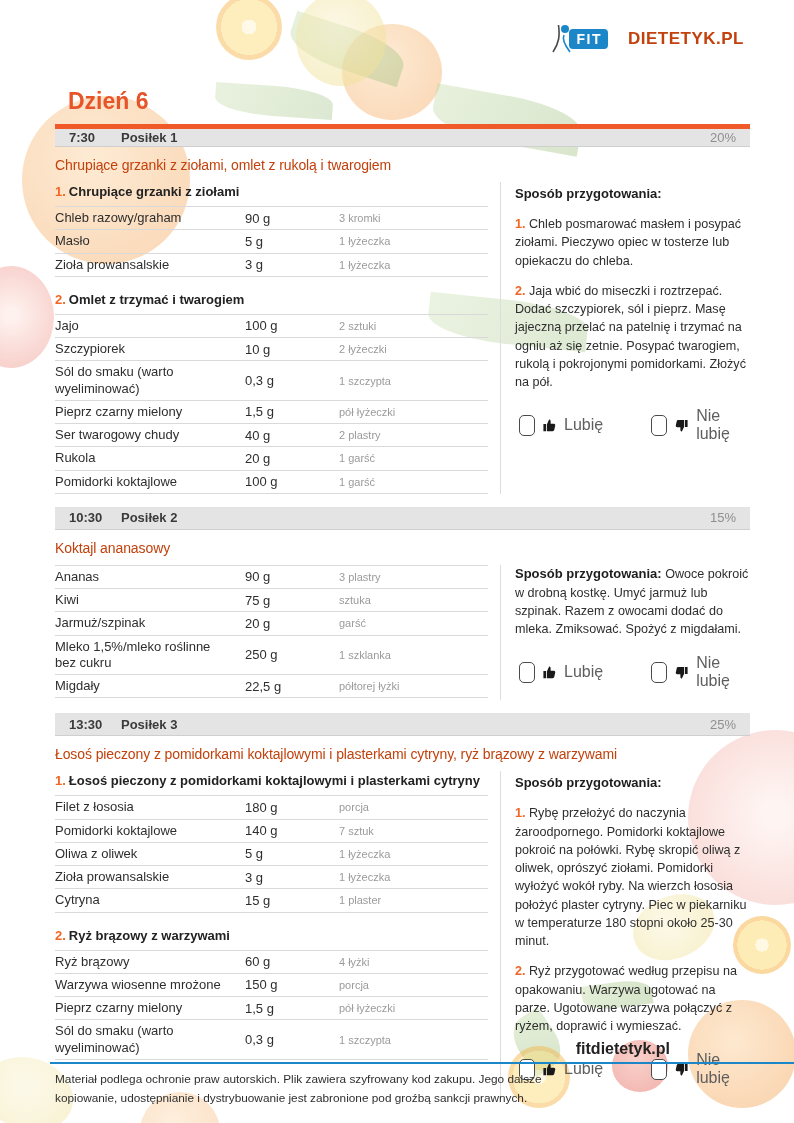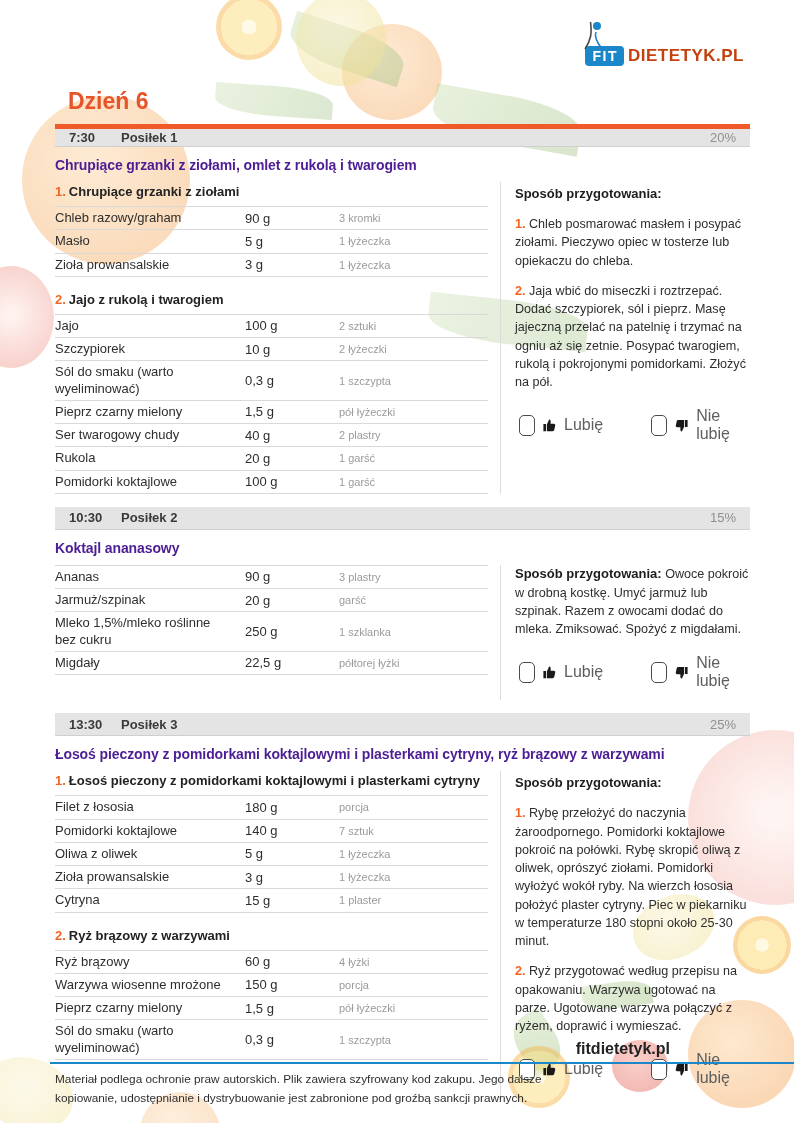--- a/index.html
+++ b/index.html
@@ -18,7 +18,7 @@
 
   
   .content { position:absolute; left:55px; right:44px; top:0; z-index:2; }
-  .logo { position:absolute; top:46px; right:50px; z-index:3; display:flex; align-items:flex-start; }
+  .logo { position:absolute; top:29px; right:50px; z-index:3; display:flex; align-items:flex-end;gap:16px; }
   .logo .fit-box { background:#1b87c9; color:#fff; font-weight:bold; font-size:14px; letter-spacing:1.5px; padding:2px 6px 2px 7px; border-radius:4px; }
   .logo .rest { color:#c2410c; font-weight:bold; font-size:17px; letter-spacing:.5px; margin-left:4px; }
   .logo .person { position:relative; width:0; height:0; }

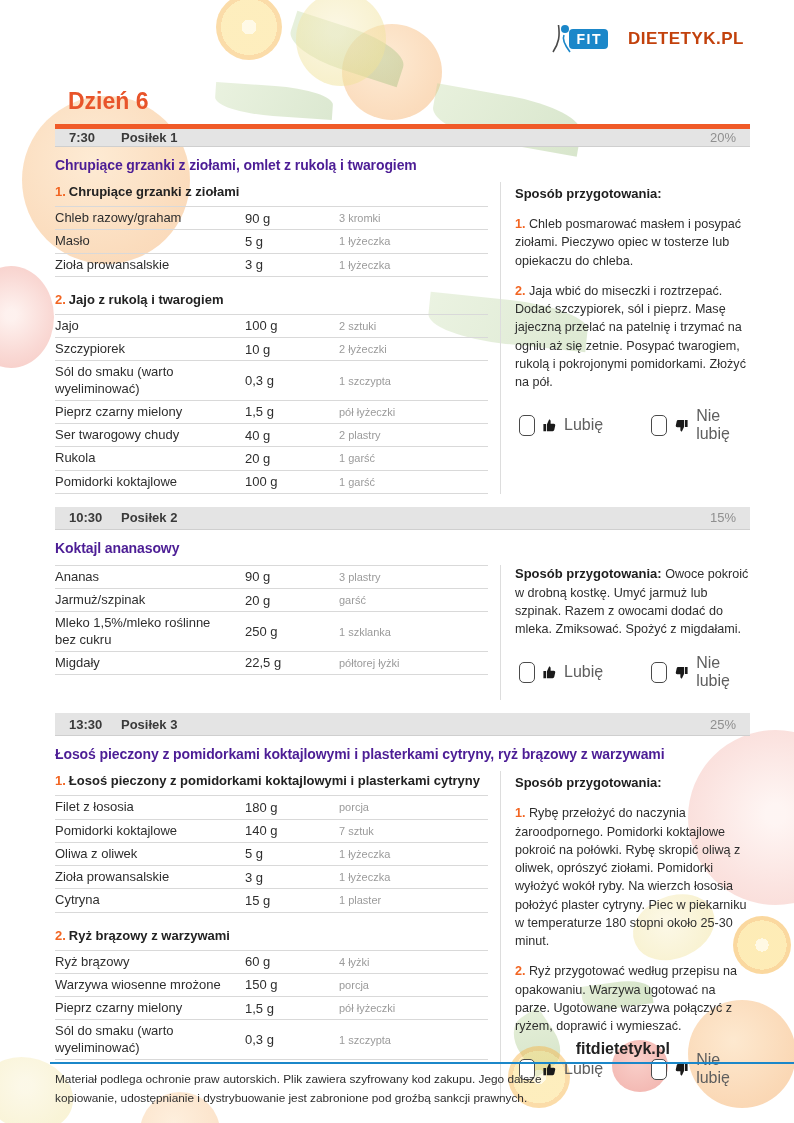--- a/index.html
+++ b/index.html
@@ -33,7 +33,7 @@
   .meal-bar .mname { font-weight:bold; }
   .meal-bar .pct { margin-left:auto; color:#8f8f8f; font-weight:normal; }
 
-  .meal-title { font-size:14px; font-weight:bold; color:#4c1d95; margin:10px 0 9px 0; letter-spacing:-.1px; }
+  .meal-title { font-size:14px; font-weight:normal; color:#c2410c; margin:10px 0 9px 0; letter-spacing:-.1px; }
 
   .meal-body { display:flex; align-items:stretch; }
   .col-left { width:445px; flex:none; }

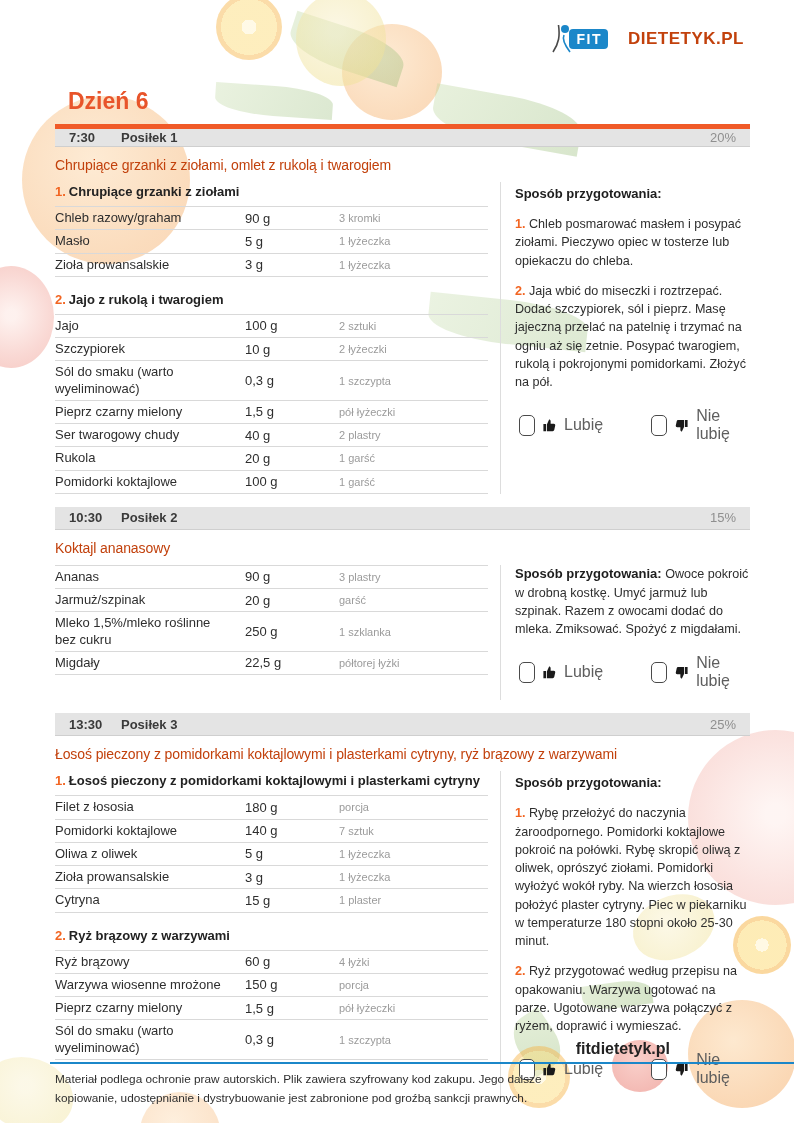--- a/index.html
+++ b/index.html
@@ -142,7 +142,7 @@
           </div>
           <div class="section">
             <div class="section-heading">
-              <span class="sec-num">2.</span><span>Jajo z rukolą i twarogiem</span>
+              <span class="sec-num">2.</span><span>Omlet z trzymać i twarogiem</span>
             </div>
             <div class="rows">
               <div class="row">

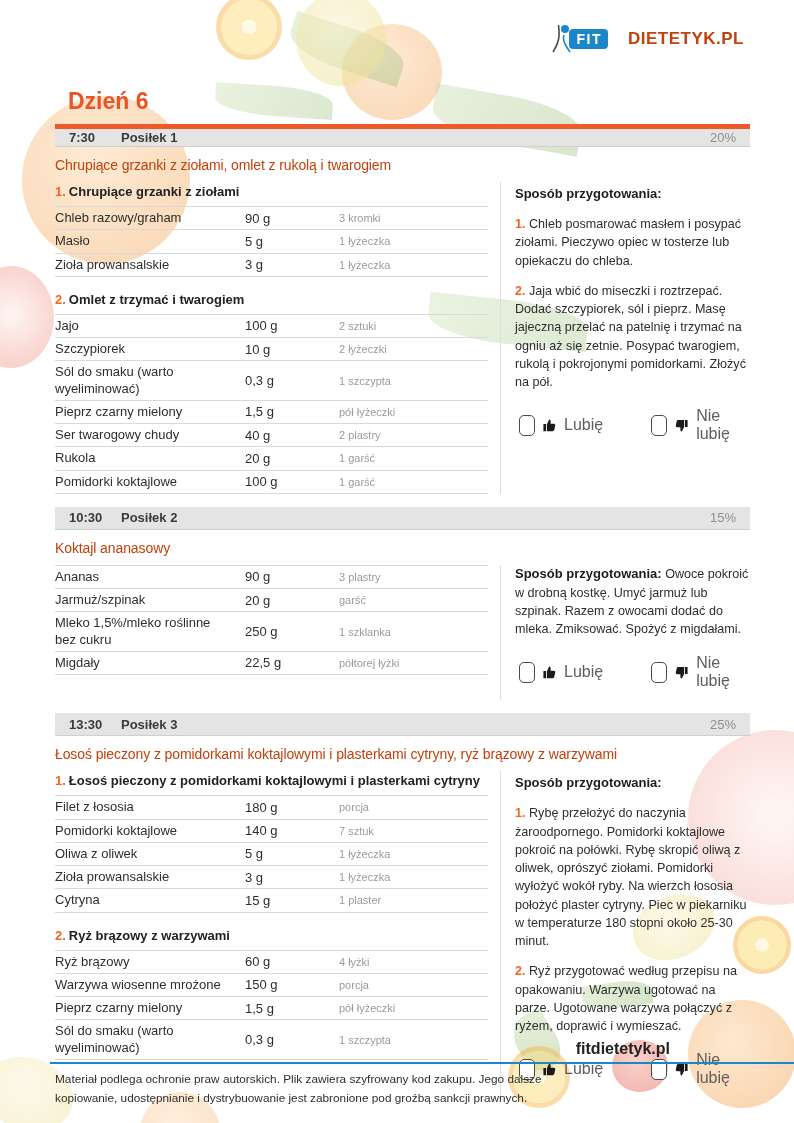--- a/index.html
+++ b/index.html
@@ -228,6 +228,11 @@
                 <span class="ing-measure">3 plastry</span>
               </div>
               <div class="row">
+                <span class="ing-name">Kiwi</span>
+                <span class="ing-qty">75 g</span>
+                <span class="ing-measure">sztuka</span>
+              </div>
+              <div class="row">
                 <span class="ing-name">Jarmuż/szpinak</span>
                 <span class="ing-qty">20 g</span>
                 <span class="ing-measure">garść</span>

